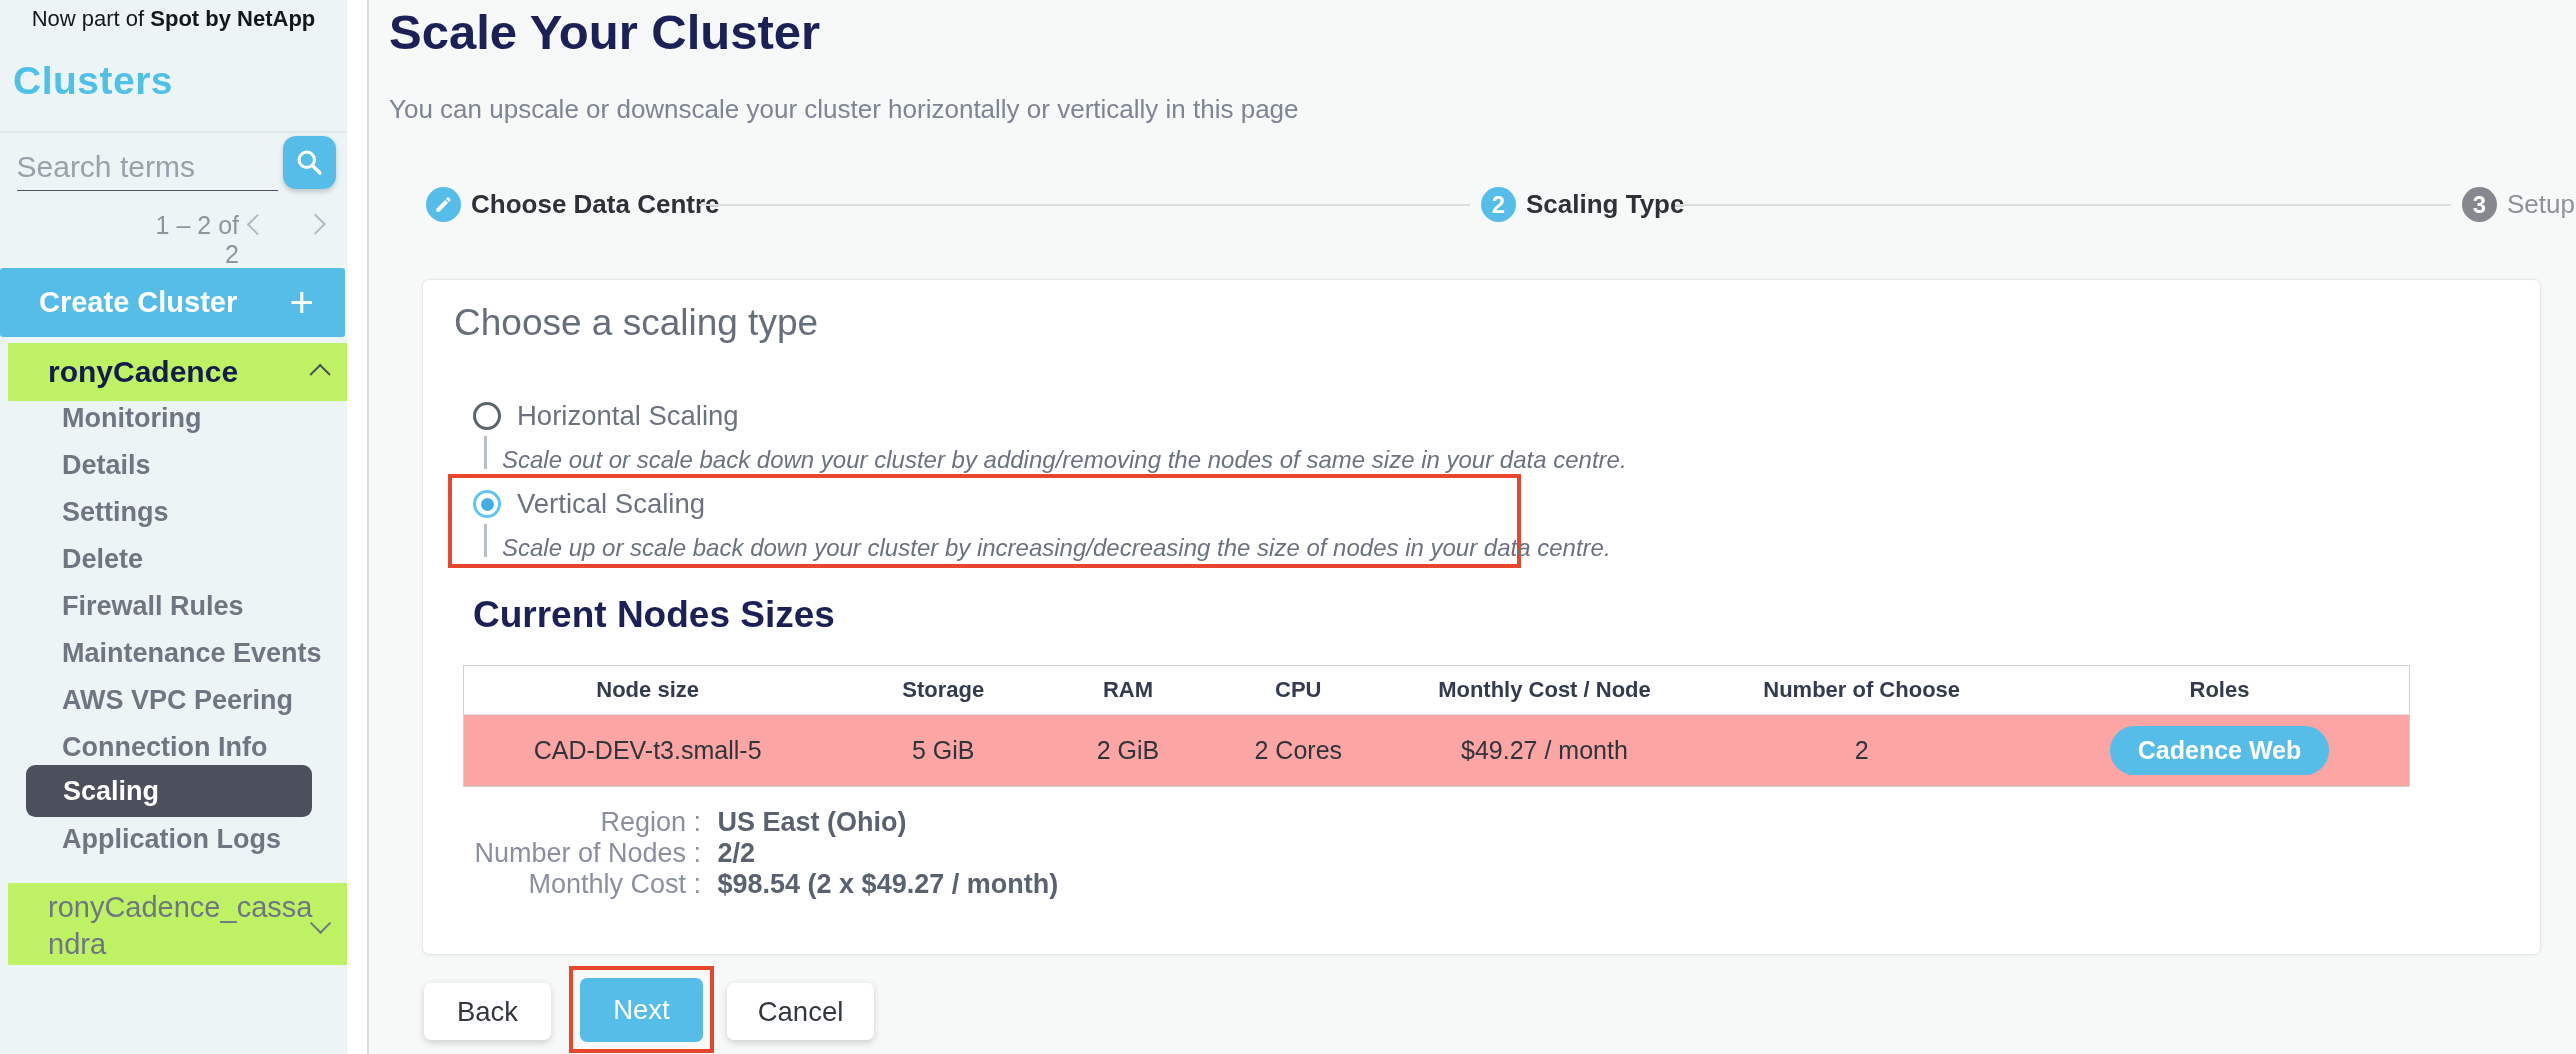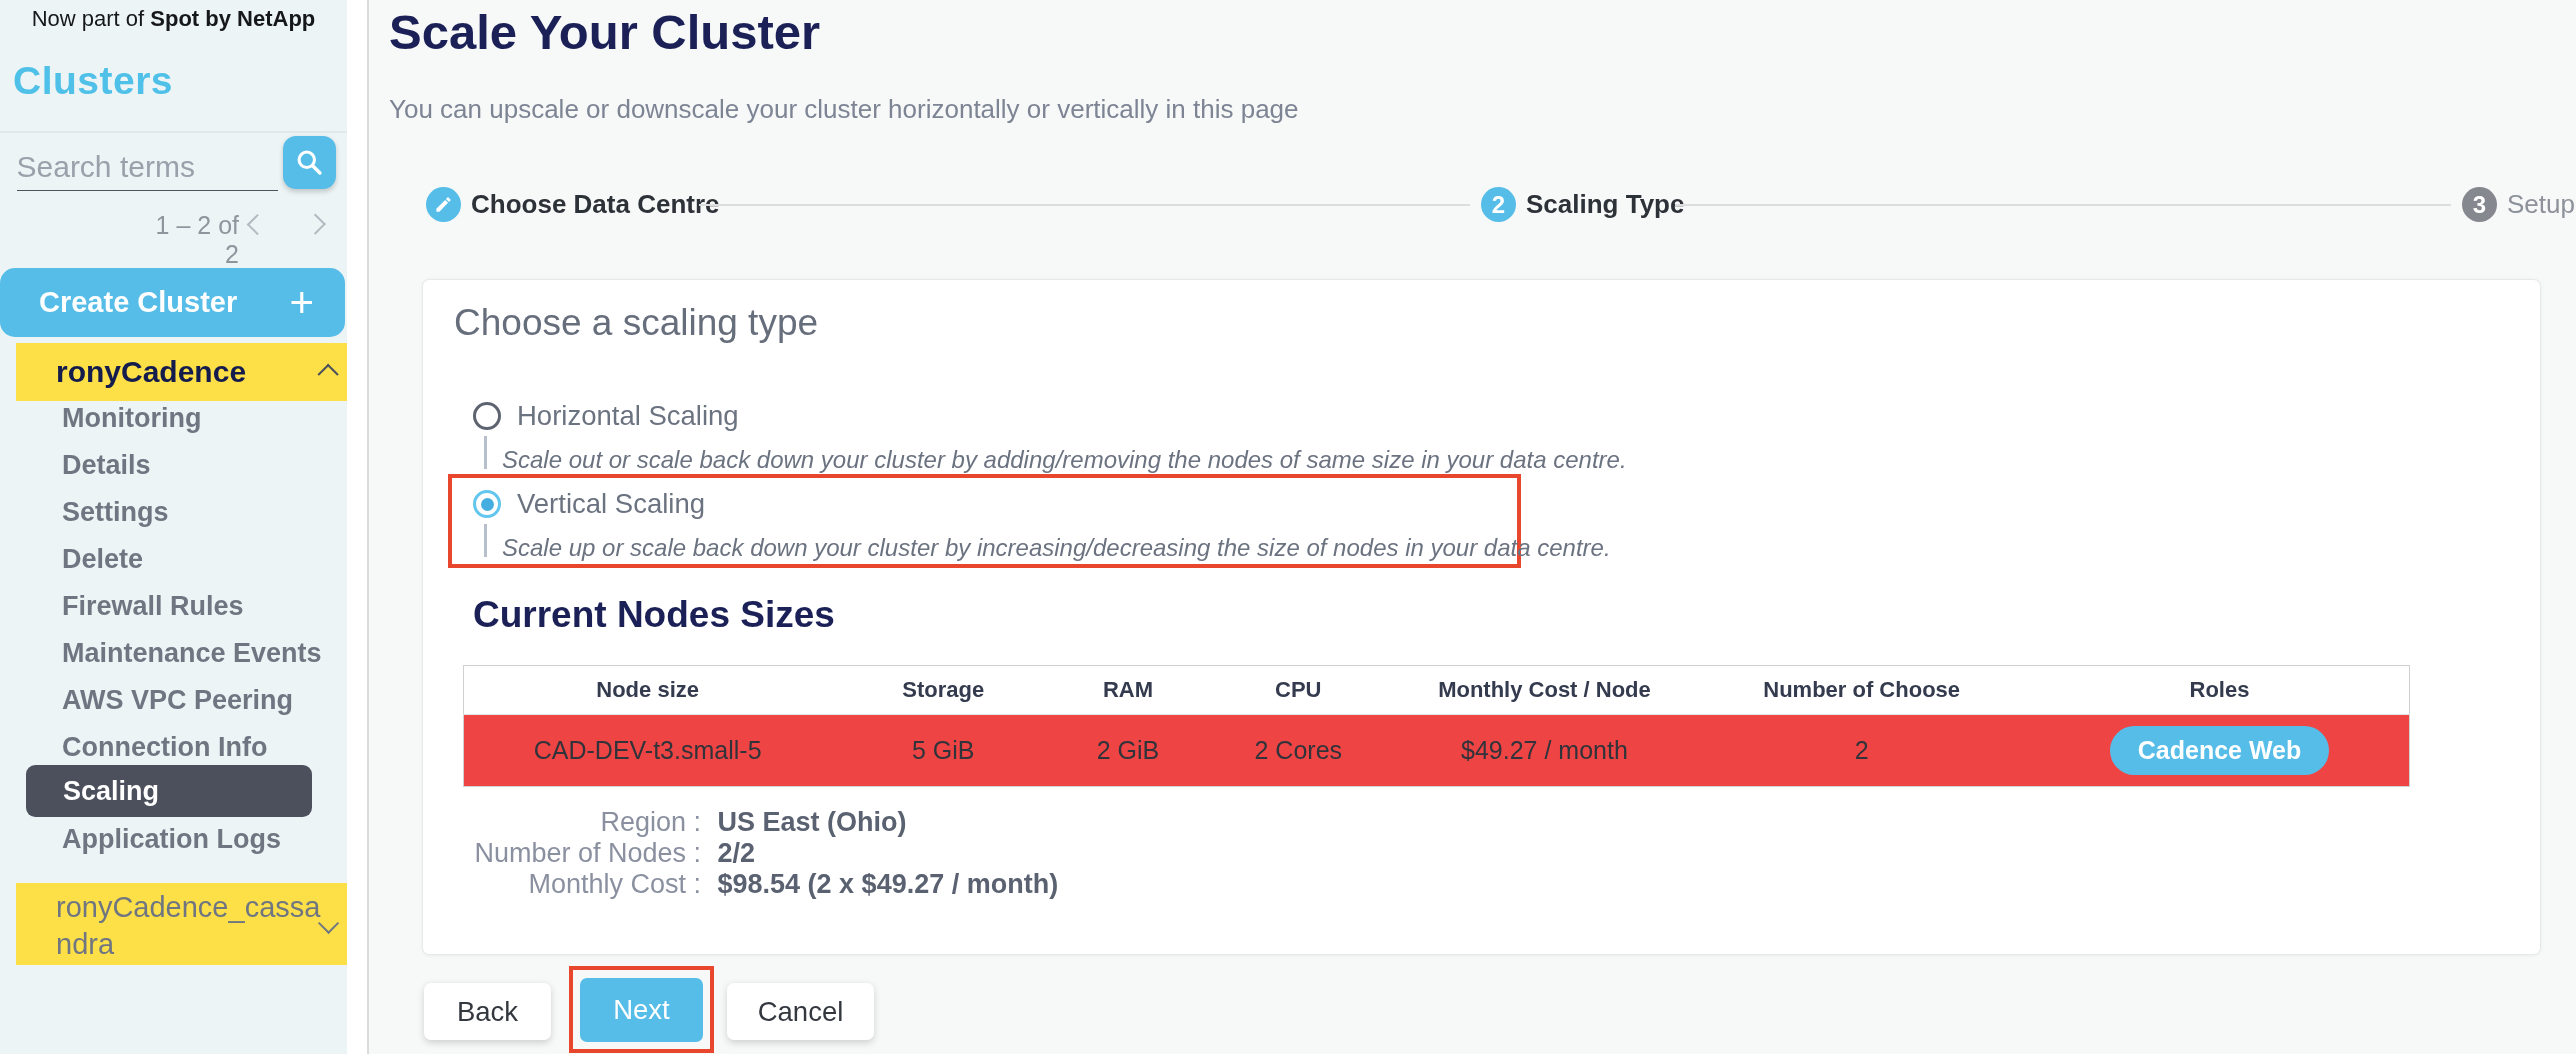--- a/index.html
+++ b/index.html
@@ -27,7 +27,7 @@
   .chev-left  { left:250px; top:217px; transform:rotate(45deg);  color:#b4bac1; }
   .chev-right { left:308px; top:217px; transform:rotate(225deg); color:#b4bac1; }
 
-  .create-btn { position:absolute; left:0; top:268px; width:345px; height:69px; border:none; border-radius:15px; background:#56bde8; color:#fff; display:flex; align-items:center; justify-content:space-between; padding:0 31px 0 39px; cursor:pointer; }
+  .create-btn { position:absolute; left:0; top:268px; width:345px; height:69px; border:none; border-radius:3px; background:#56bde8; color:#fff; display:flex; align-items:center; justify-content:space-between; padding:0 31px 0 39px; cursor:pointer; }
   .create-btn .create-label { font-size:29px; font-weight:bold; }
   .create-btn .plus { font-size:42px; font-weight:300; line-height:37px; }
 

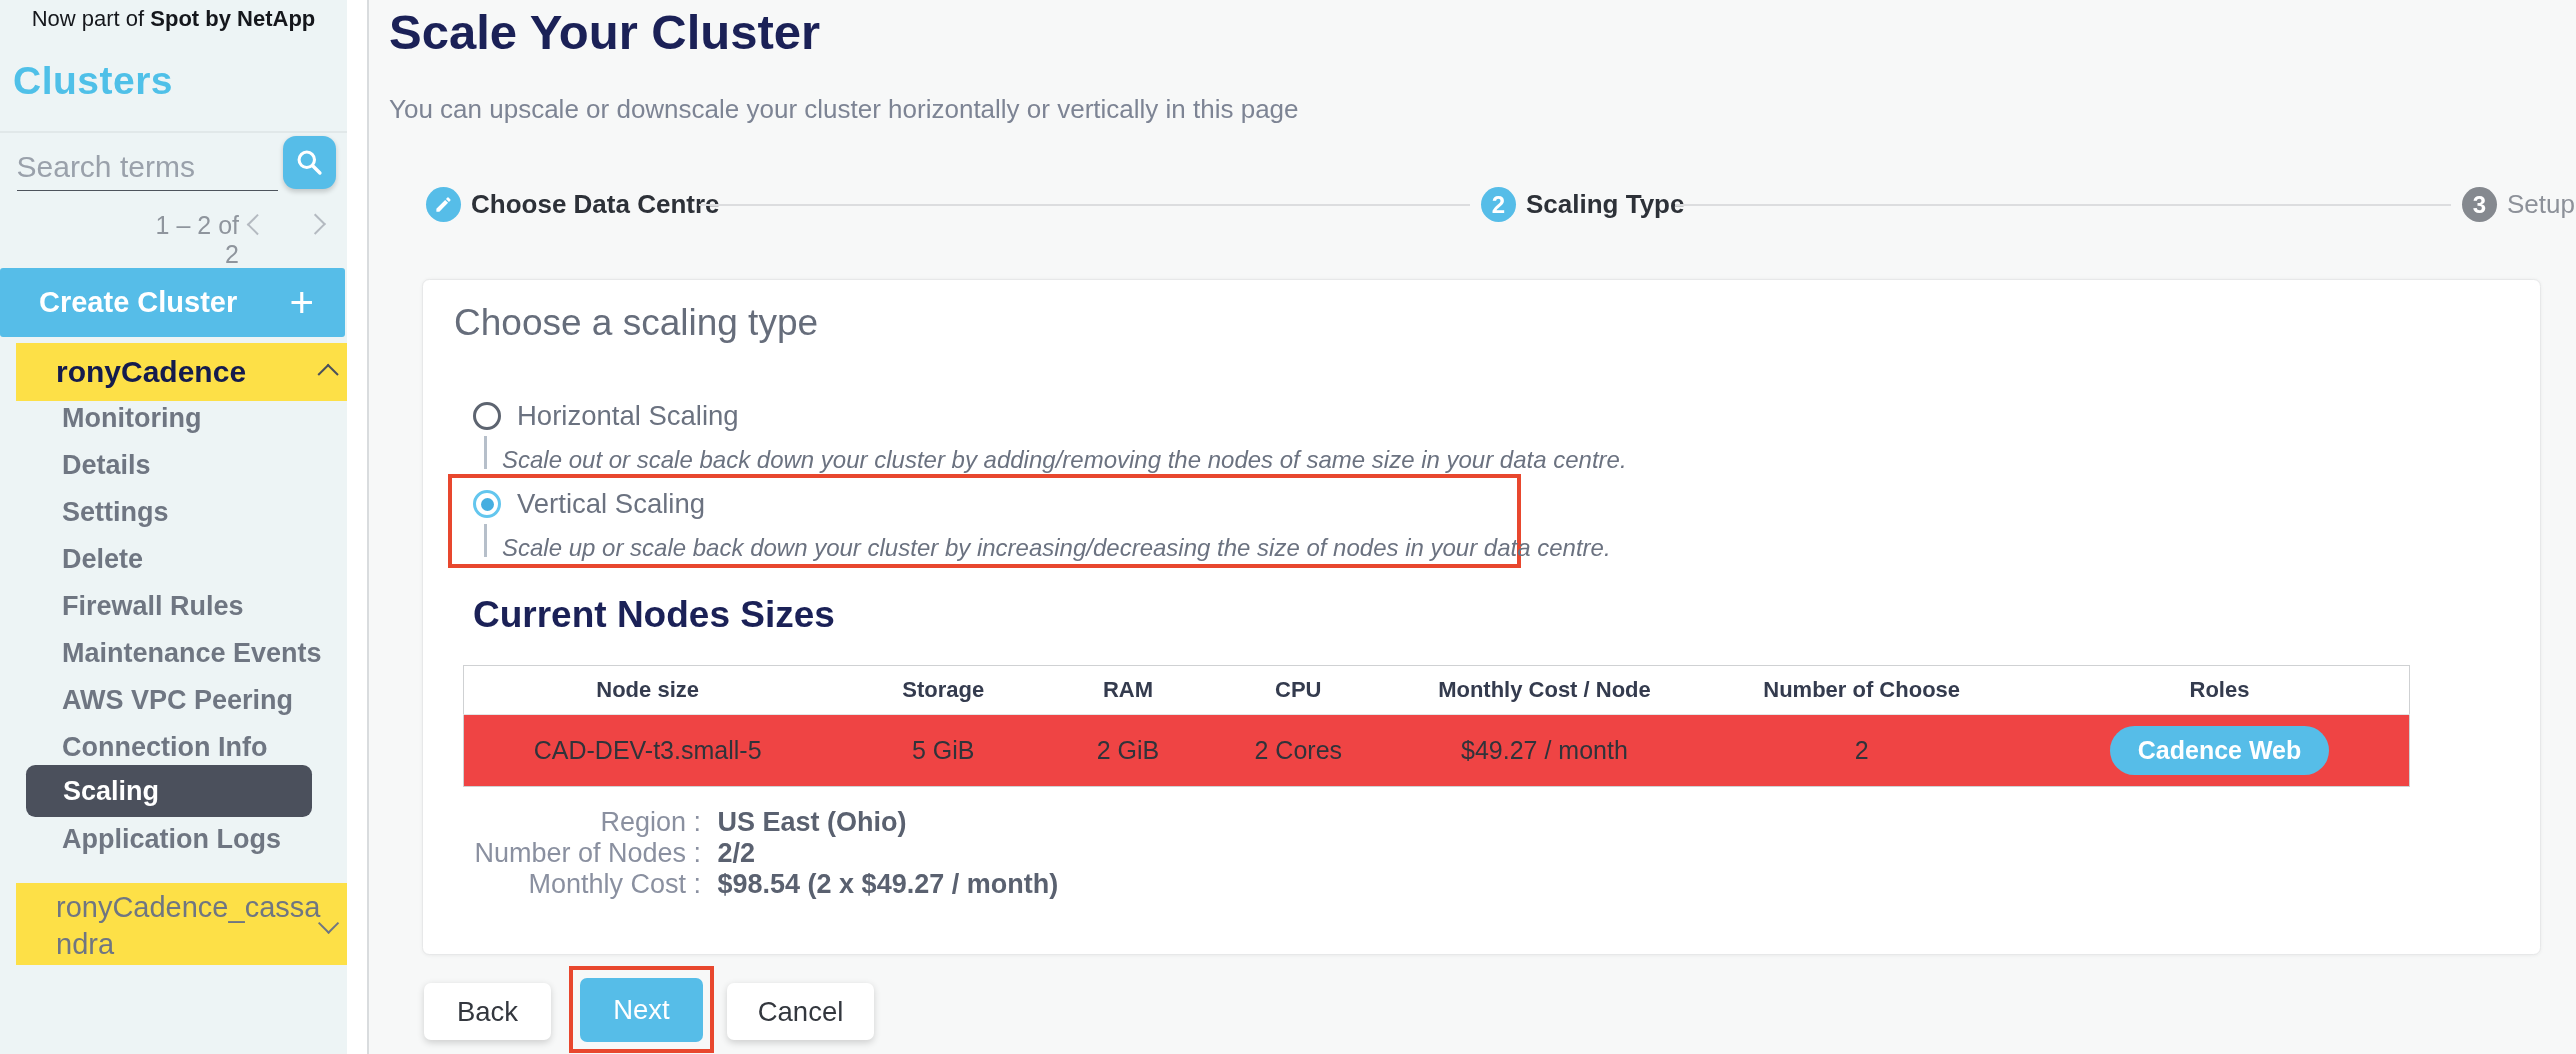--- a/index.html
+++ b/index.html
@@ -31,7 +31,7 @@
   .create-btn .create-label { font-size:29px; font-weight:bold; }
   .create-btn .plus { font-size:42px; font-weight:300; line-height:37px; }
 
-  .group-header { position:absolute; left:16px; width:347px; background:#fde047; }
+  .group-header { position:absolute; left:8px; width:347px; background:#bef264; }
   .group-header.g1 { top:343px; height:58px; }
   .group-header.g1 .gname { position:absolute; left:40px; top:0; line-height:58px; font-size:30px; font-weight:bold; color:#141b4d; }
   .group-header.g1 .chev { left:305px; top:24px; color:#4a505b; }

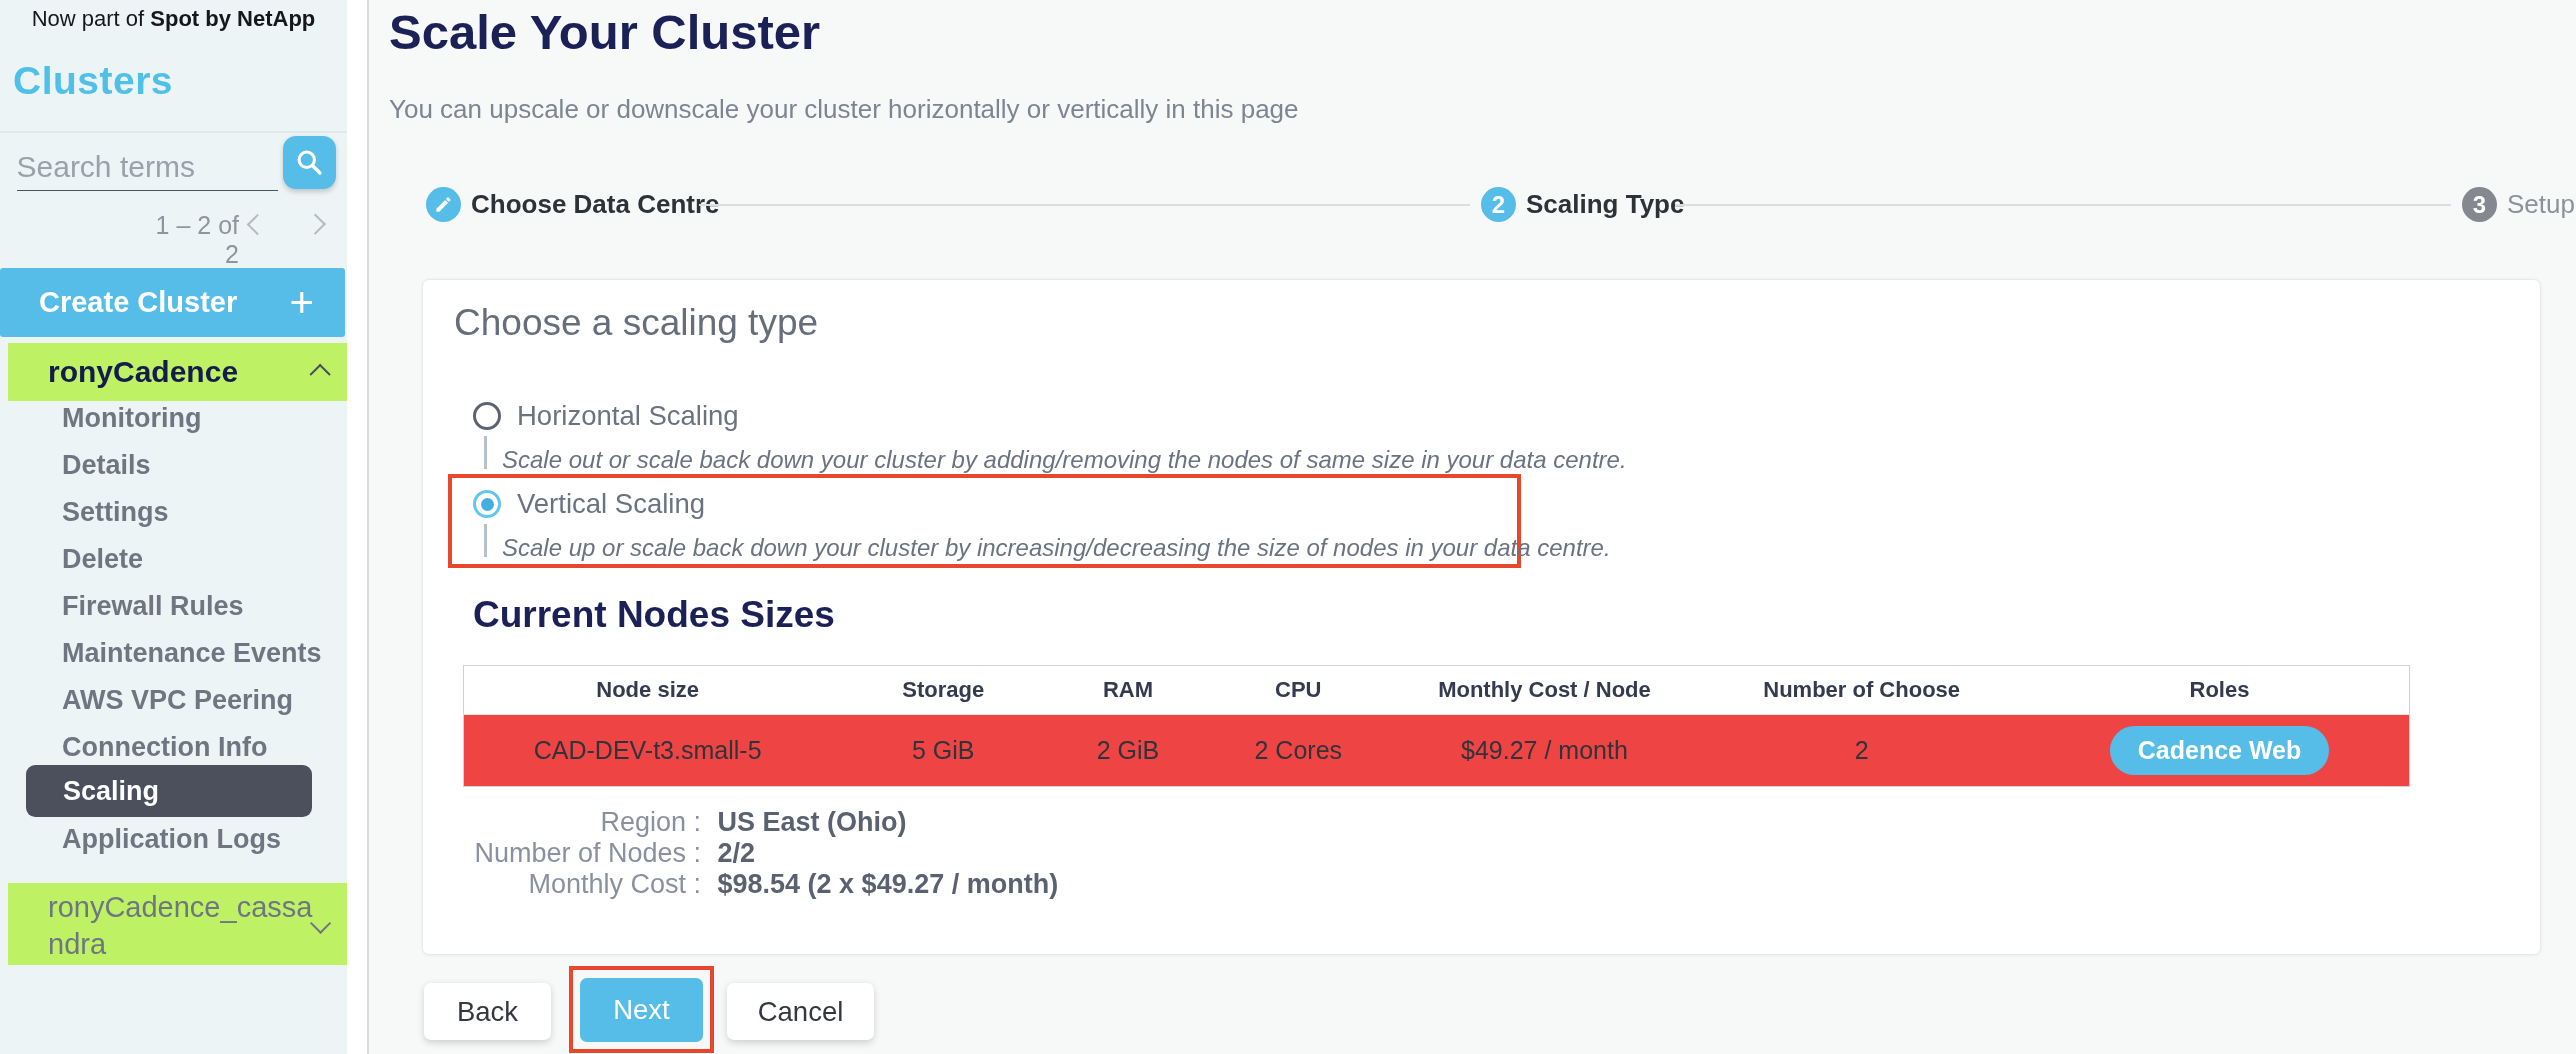--- a/index.html
+++ b/index.html
@@ -87,7 +87,7 @@
   .nodes-table-wrap { position:absolute; left:40px; top:385px; width:1947px; }
   table.nodes { width:100%; border-collapse:collapse; border:0.9px solid #cfd1d3; table-layout:fixed; }
   table.nodes th { height:49px; font-size:22px; font-weight:bold; color:#343b4e; text-align:center; background:#ffffff; border-bottom:0.9px solid #e3e4e5; }
-  table.nodes td { height:72px; font-size:25px; color:#30333a; text-align:center; background:#ef4444; }
+  table.nodes td { height:72px; font-size:25px; color:#30333a; text-align:center; background:#fca5a5; }
   .role-pill { display:inline-block; background:#56bde8; color:#ffffff; border-radius:916px; padding:10px 27.5px; font-size:25px; font-weight:bold; }
 
   .summary { position:absolute; left:50px; top:527px; }

